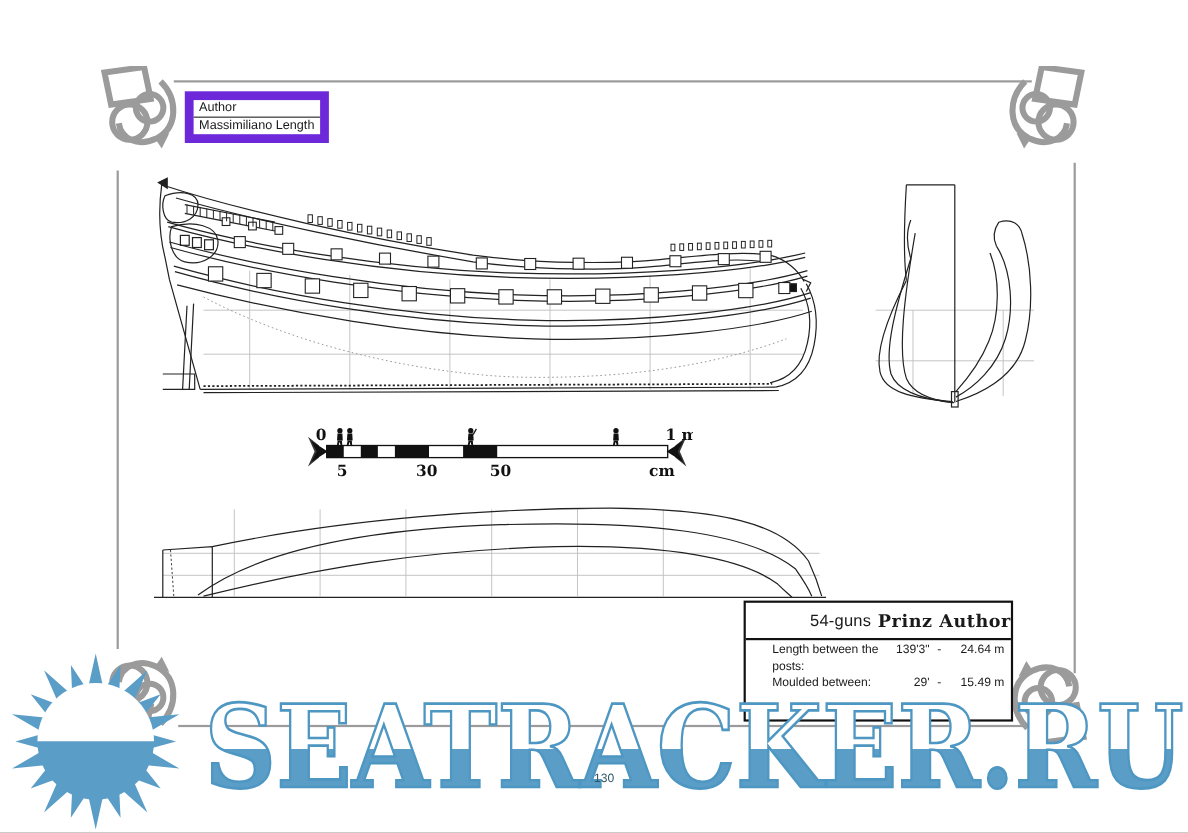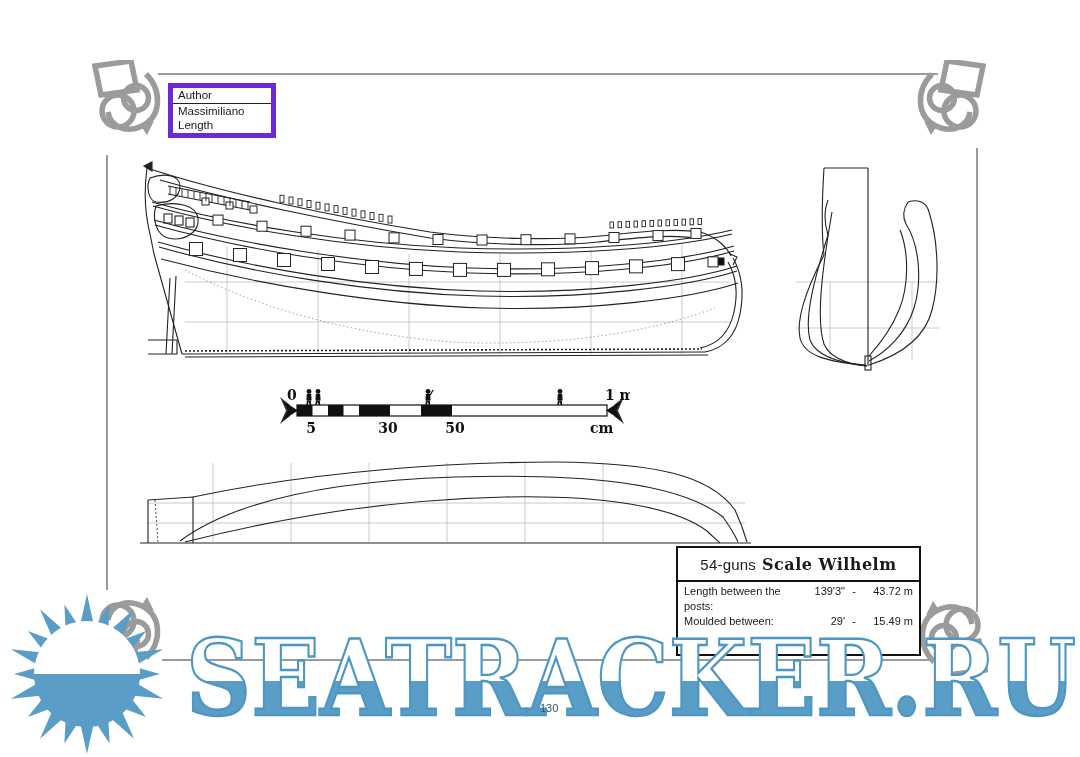--- a/index.html
+++ b/index.html
@@ -11,7 +11,7 @@
   .frame-line{position:absolute;background:#9b9b9b;}
   .orn{position:absolute;width:80px;height:84px;}
   
-  .author-box{position:absolute;left:168px;top:83px;width:108px;border:5px solid #6d28d9;background:#fff;}
+  .author-box{position:absolute;left:168px;top:83px;width:131px;border:8px solid #6d28d9;background:#fff;}
   .author-box .row{font-size:11.5px;line-height:14px;padding:0 0 1px 5px;}
   .author-box .row:first-child{border-bottom:1.5px solid #222;}
   

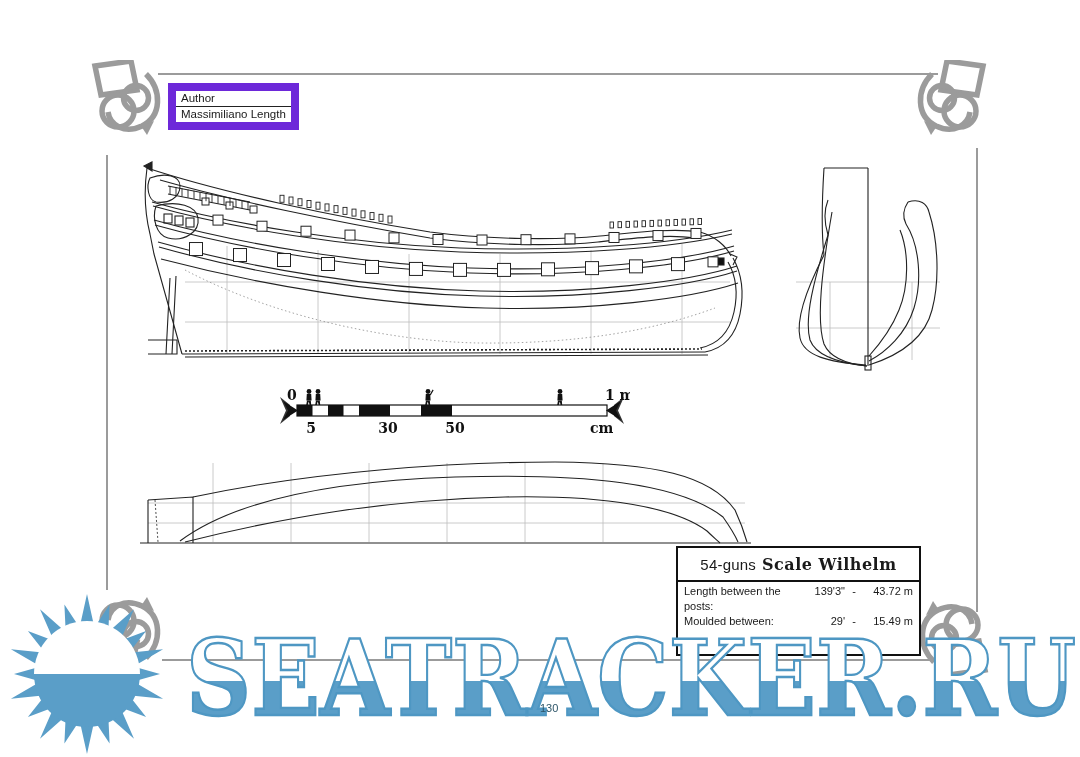--- a/index.html
+++ b/index.html
@@ -16,7 +16,7 @@
   .author-box .row:first-child{border-bottom:1.5px solid #222;}
   
   .title-box{position:absolute;left:676px;top:546px;width:245px;height:110px;border:2px solid #111;background:#fff;}
-  .tb-title{height:34px;display:flex;align-items:center;justify-content:center;gap:6px;border-bottom:2px solid #111;}
+  .tb-title{height:34px;display:flex;align-items:center;justify-content:flex-end;gap:6px;border-bottom:2px solid #111;}
   .tb-guns{font-size:15px;letter-spacing:.2px;}
   .tb-ship{font-family:"DejaVu Serif",serif;font-weight:bold;font-size:16px;letter-spacing:.5px;}
   .tb-scale{height:19px;font-size:11px;line-height:18px;padding-left:6px;border-bottom:2px solid #111;}

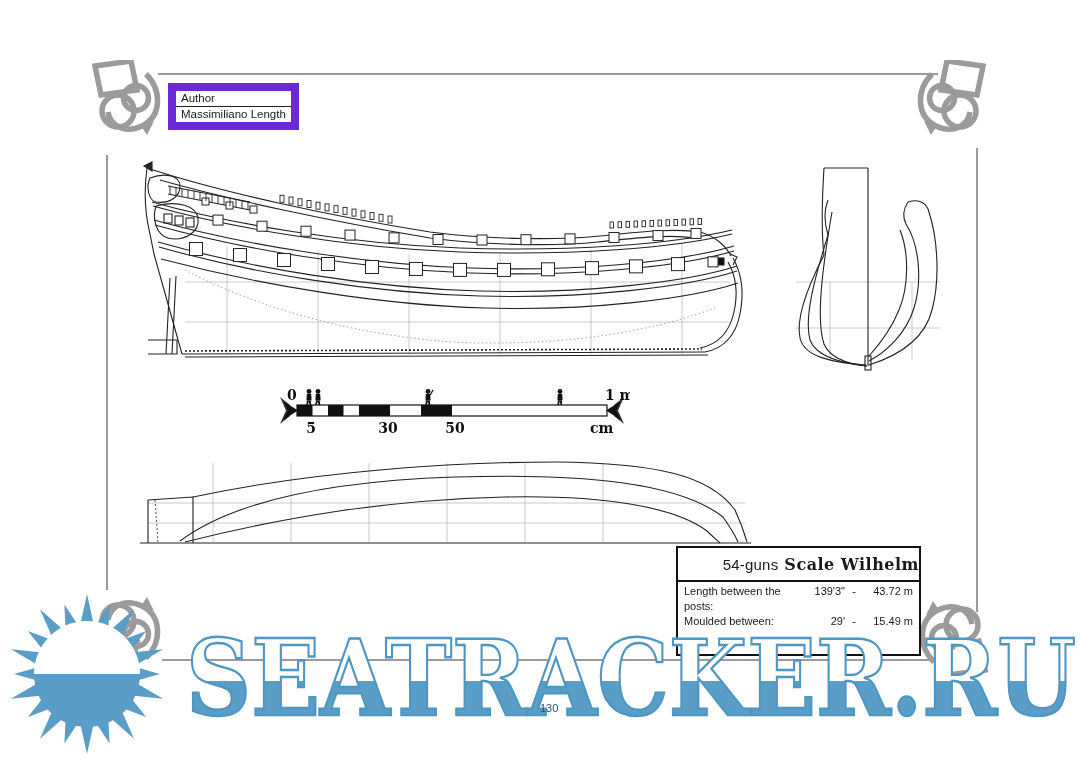--- a/index.html
+++ b/index.html
@@ -289,7 +289,7 @@
   <div class="title-box">
     <div class="tb-title">
       <span class="tb-guns">54-guns</span>
-      <span class="tb-ship">Scale Wilhelm</span>
+      <span class="tb-ship">Prinz Author</span>
     </div>
     <div class="tb-body">
       <div class="dim-row">

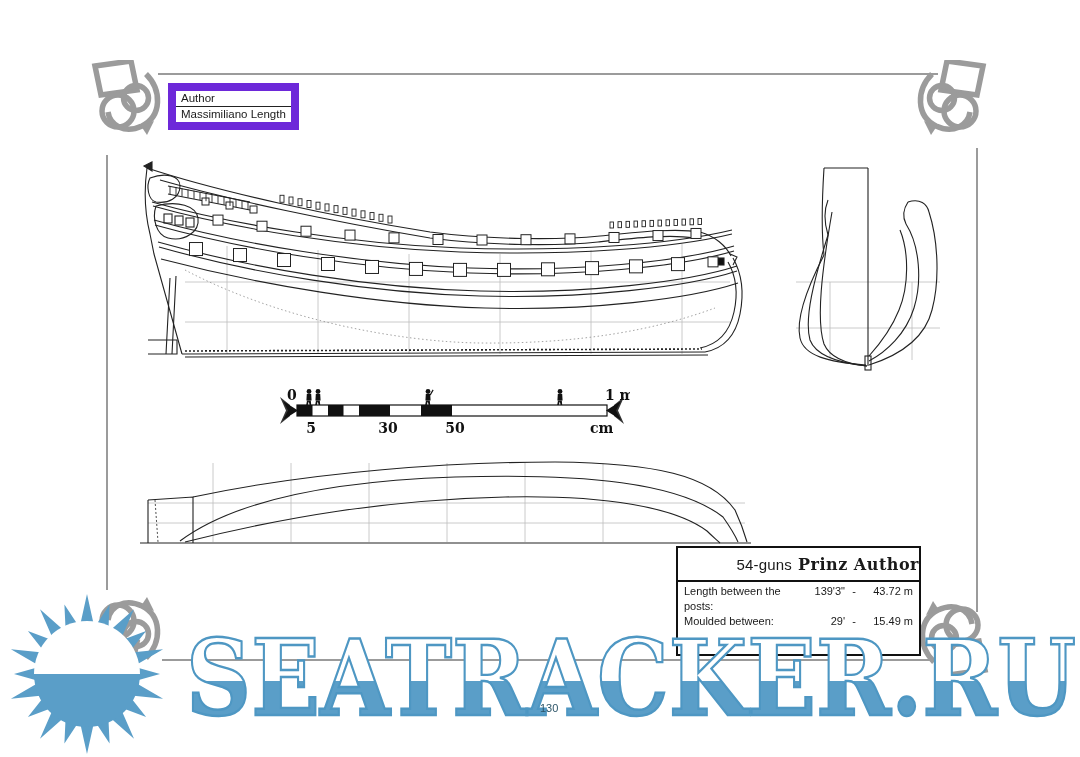--- a/index.html
+++ b/index.html
@@ -20,7 +20,7 @@
   .tb-guns{font-size:15px;letter-spacing:.2px;}
   .tb-ship{font-family:"DejaVu Serif",serif;font-weight:bold;font-size:16px;letter-spacing:.5px;}
   .tb-scale{height:19px;font-size:11px;line-height:18px;padding-left:6px;border-bottom:2px solid #111;}
-  .tb-body{height:51px;display:flex;flex-direction:column;justify-content:flex-end;padding:0 6px 4px 6px;}
+  .tb-body{height:51px;display:flex;flex-direction:column;justify-content:flex-end;padding:0 6px 4px 24px;}
   .dim-row{display:flex;font-size:11px;line-height:15px;}
   .dim-label{flex:1;}
   .dim-imp{width:46px;text-align:right;}

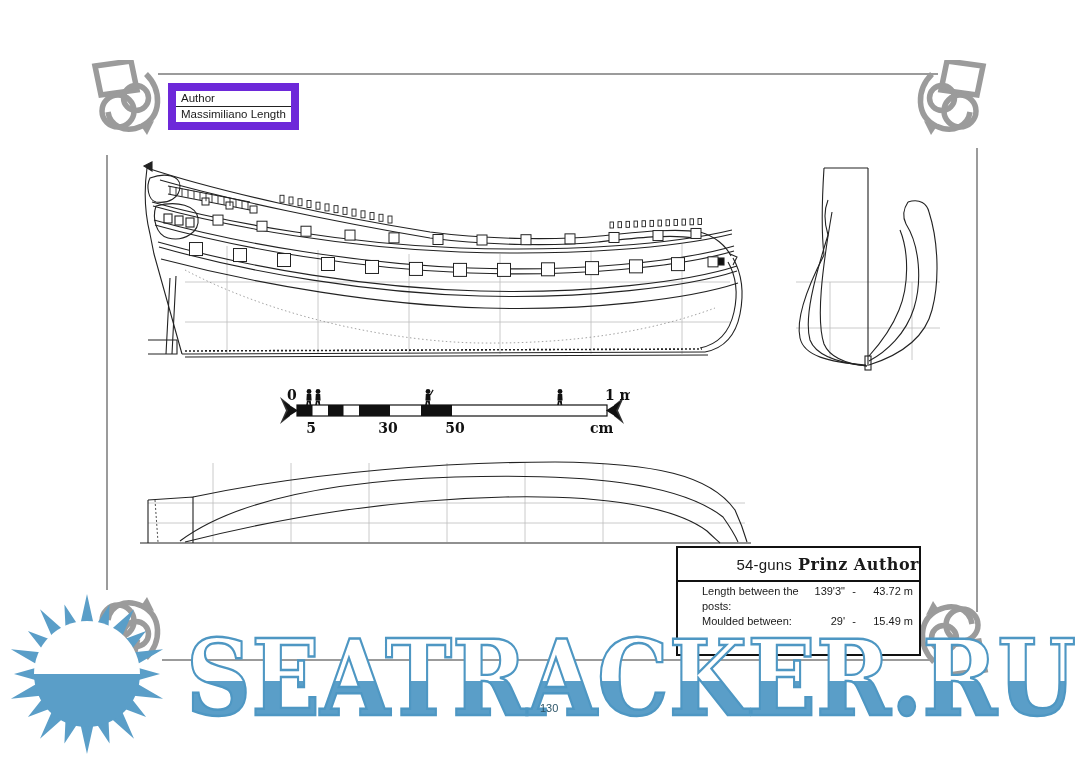--- a/index.html
+++ b/index.html
@@ -296,7 +296,7 @@
         <span class="dim-label">Length between the posts:</span>
         <span class="dim-imp">139'3"</span>
         <span class="dim-sep">-</span>
-        <span class="dim-met">43.72 m</span>
+        <span class="dim-met">24.64 m</span>
       </div>
       <div class="dim-row">
         <span class="dim-label">Moulded between:</span>

